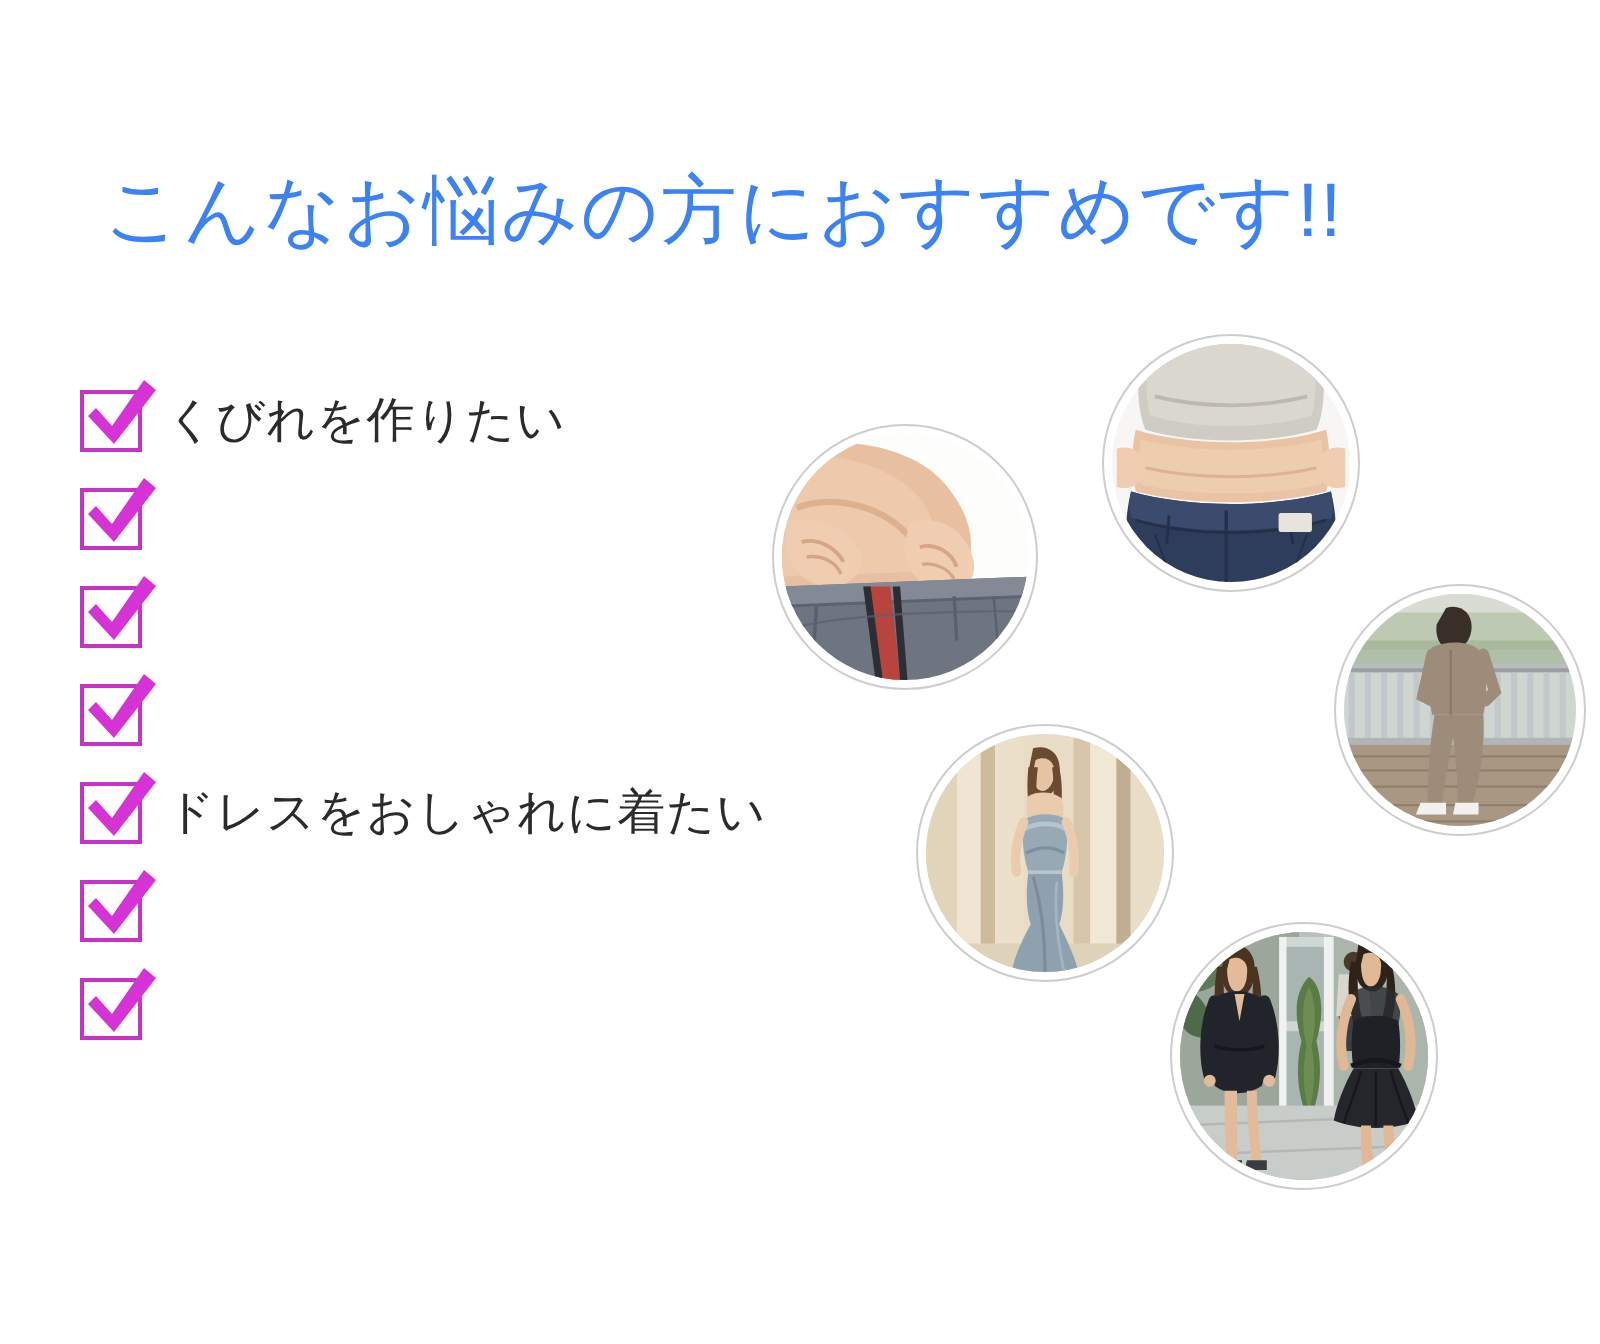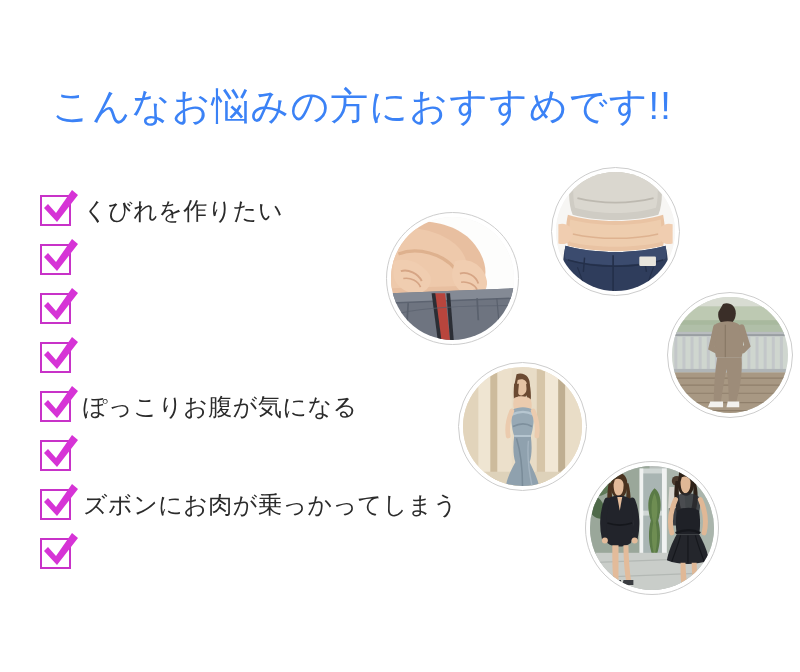--- a/index.html
+++ b/index.html
@@ -147,7 +147,7 @@
           <path d="M6 22 L10 18 L18 27 L34 4 L40 9 L19 36 Z" fill="#d633d6"></path>
         </svg>
       </span>
-      <span class="check-label">ぽっこりお腹が気になる</span>
+      <span class="check-label">ドレスをおしゃれに着たい</span>
     </div>
 
     <div class="check-row">

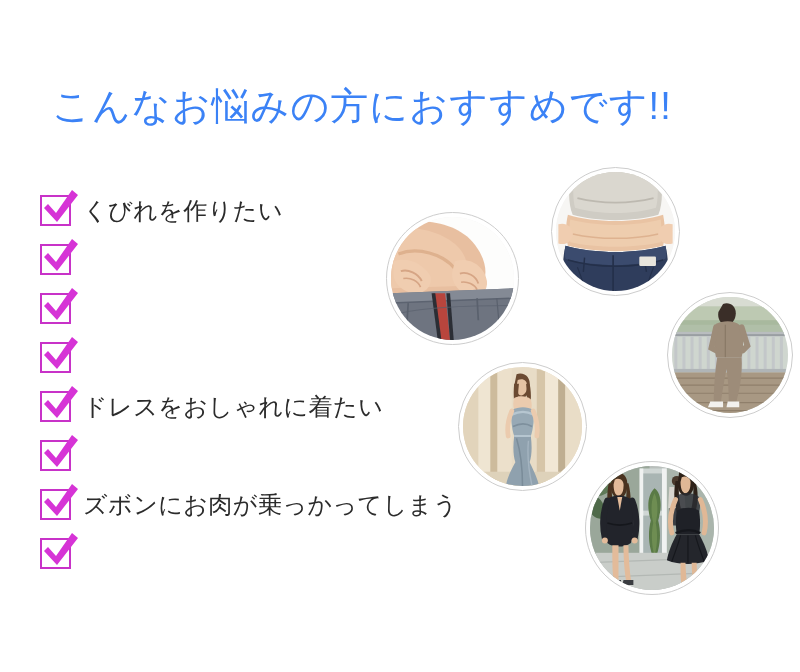--- a/index.html
+++ b/index.html
@@ -158,14 +158,6 @@
       </span>
     </div>
 
-    <div class="check-row">
-      <span class="checkbox">
-        <svg viewBox="0 0 44 44" aria-hidden="true">
-          <path d="M6 22 L10 18 L18 27 L34 4 L40 9 L19 36 Z" fill="#d633d6"></path>
-        </svg>
-      </span>
-      <span class="check-label">ズボンにお肉が乗っかってしまう</span>
-    </div>
 
     <div class="check-row">
       <span class="checkbox">

